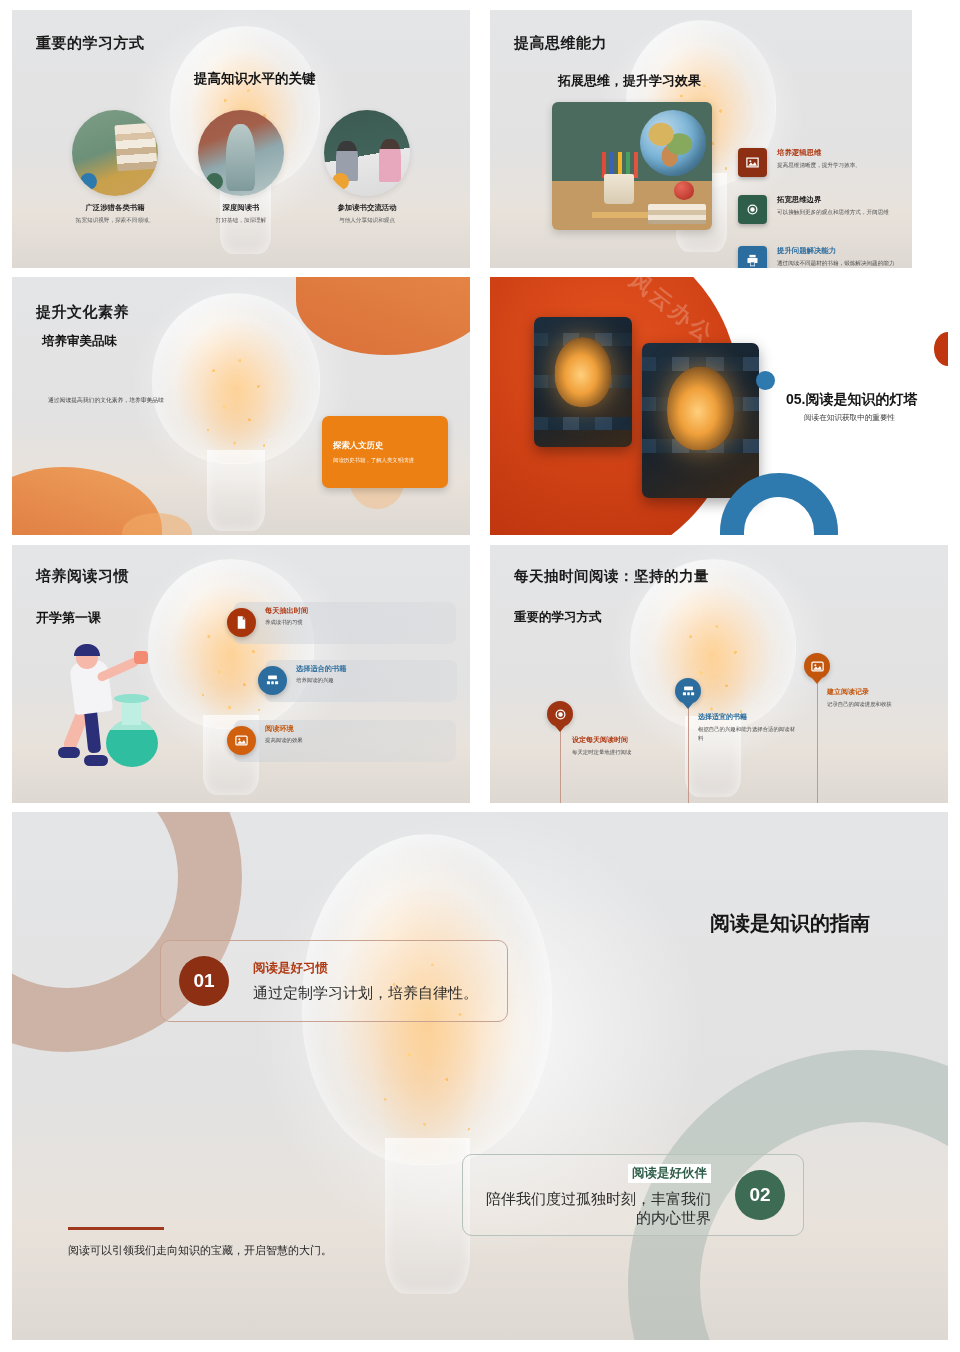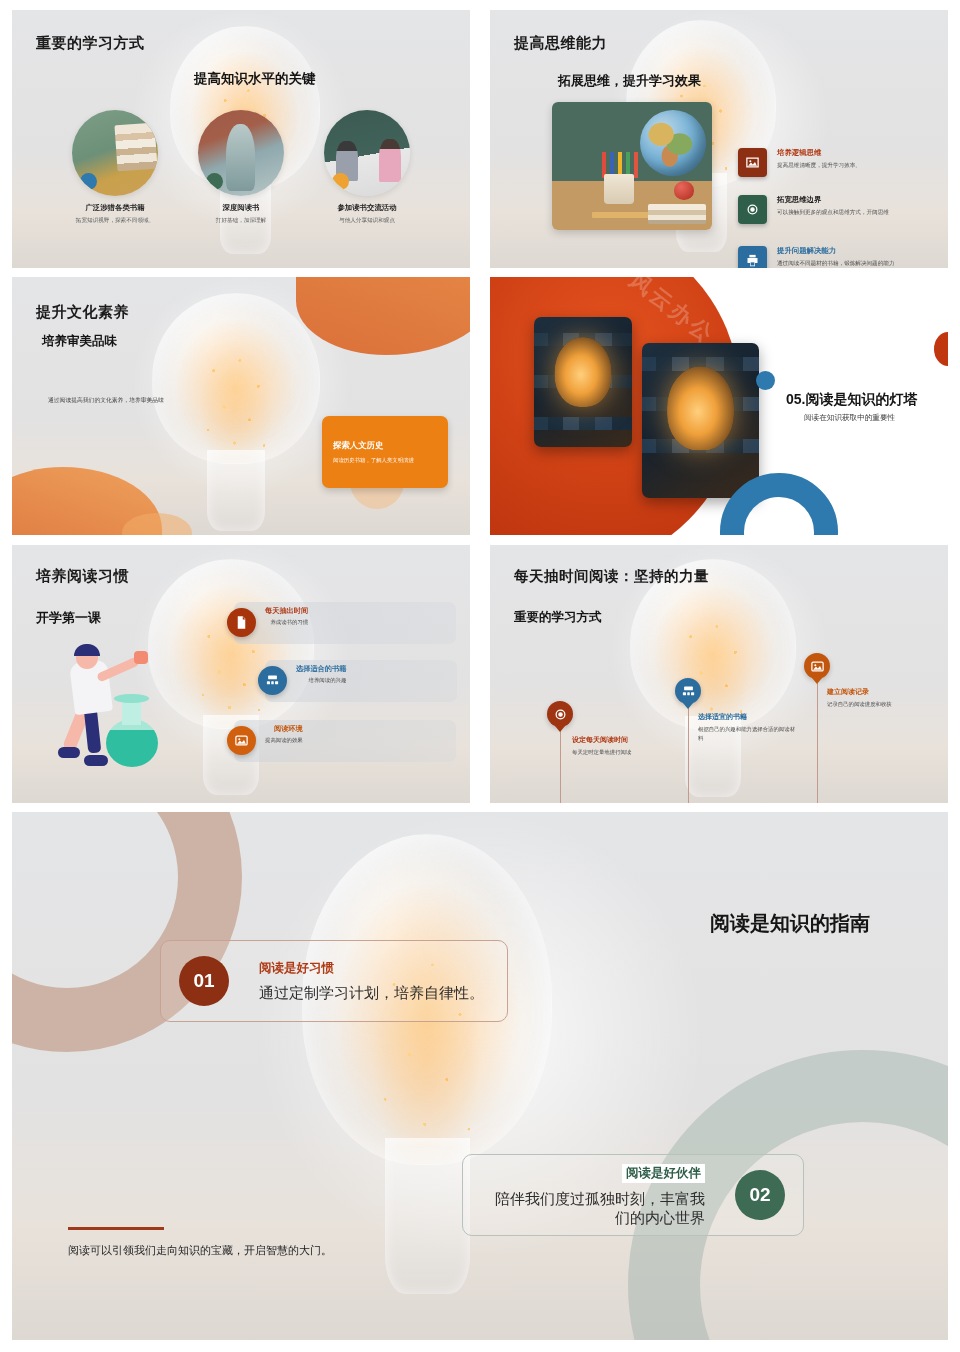--- a/index.html
+++ b/index.html
@@ -88,7 +88,7 @@
   .circ-desc{ font-size:5.6px; color:#5b5b5b; margin-top:3px; line-height:1.45; }
 
   
-  #s2 { left:490px; top:10px; width:458px; height:258px;padding-left:20px; }
+  #s2 { left:490px; top:10px; width:422px; height:258px;padding-left:20px; }
   #s2 .title { left:24px; top:24px; font-size:15px; }
   #s2 .sub   { left:68px; top:62px; font-size:13px; }
   .deskimg {

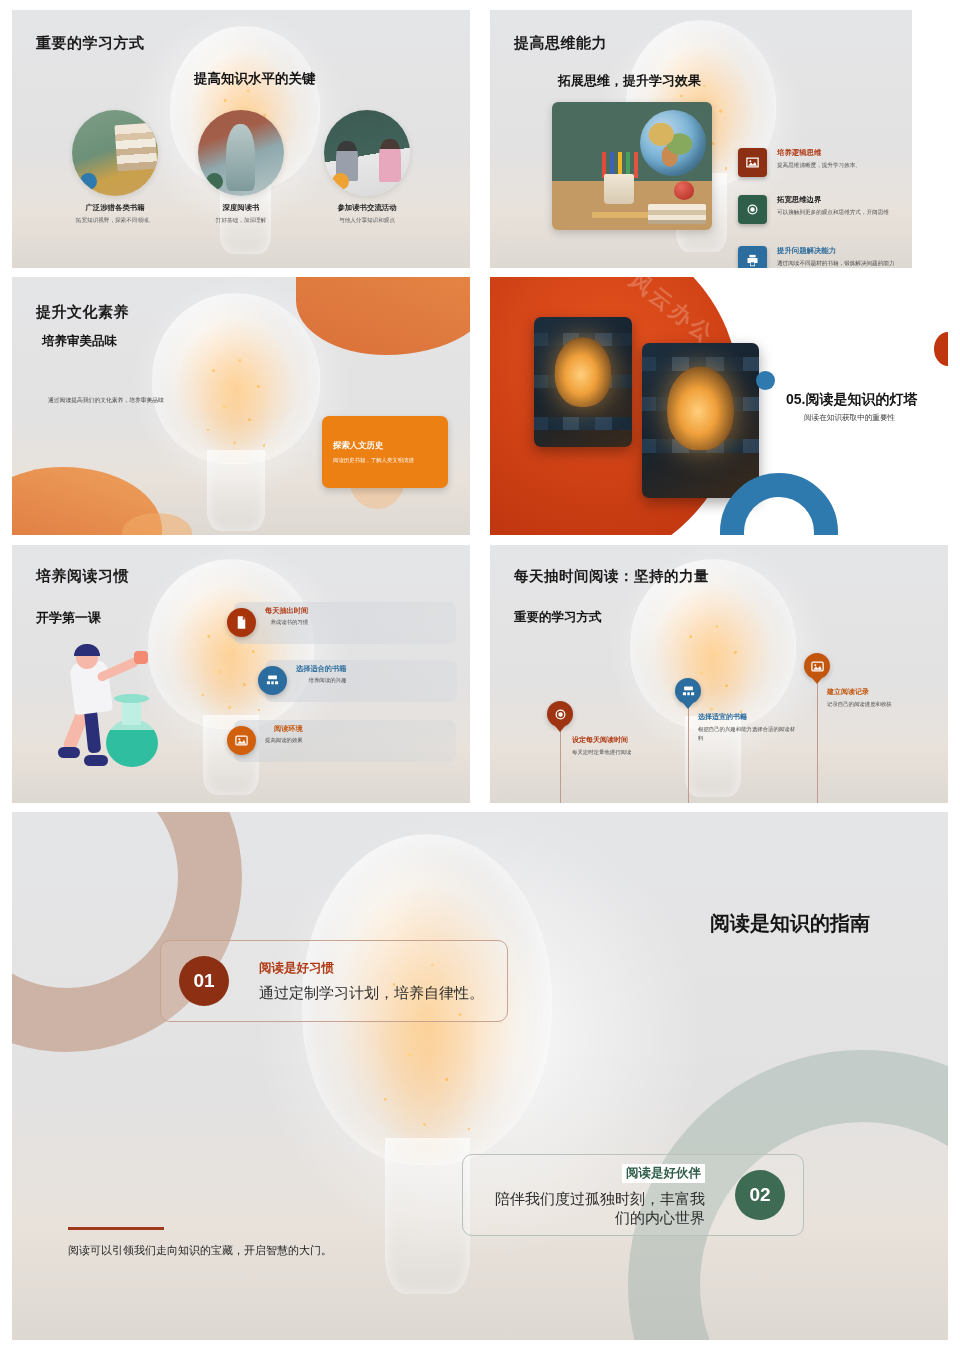--- a/index.html
+++ b/index.html
@@ -214,7 +214,7 @@
     display:flex; align-items:center; justify-content:center; color:#fff;
     box-shadow:0 2px 5px rgba(0,0,0,.22); z-index:4;
   }
-  .rowtxt { position:absolute; z-index:5;text-align:right; }
+  .rowtxt { position:absolute; z-index:5; }
   .rowtxt h4 { font-size:7.2px; margin-bottom:3px; }
   .rowtxt p  { font-size:5.4px; color:#4a4a4a; }
 

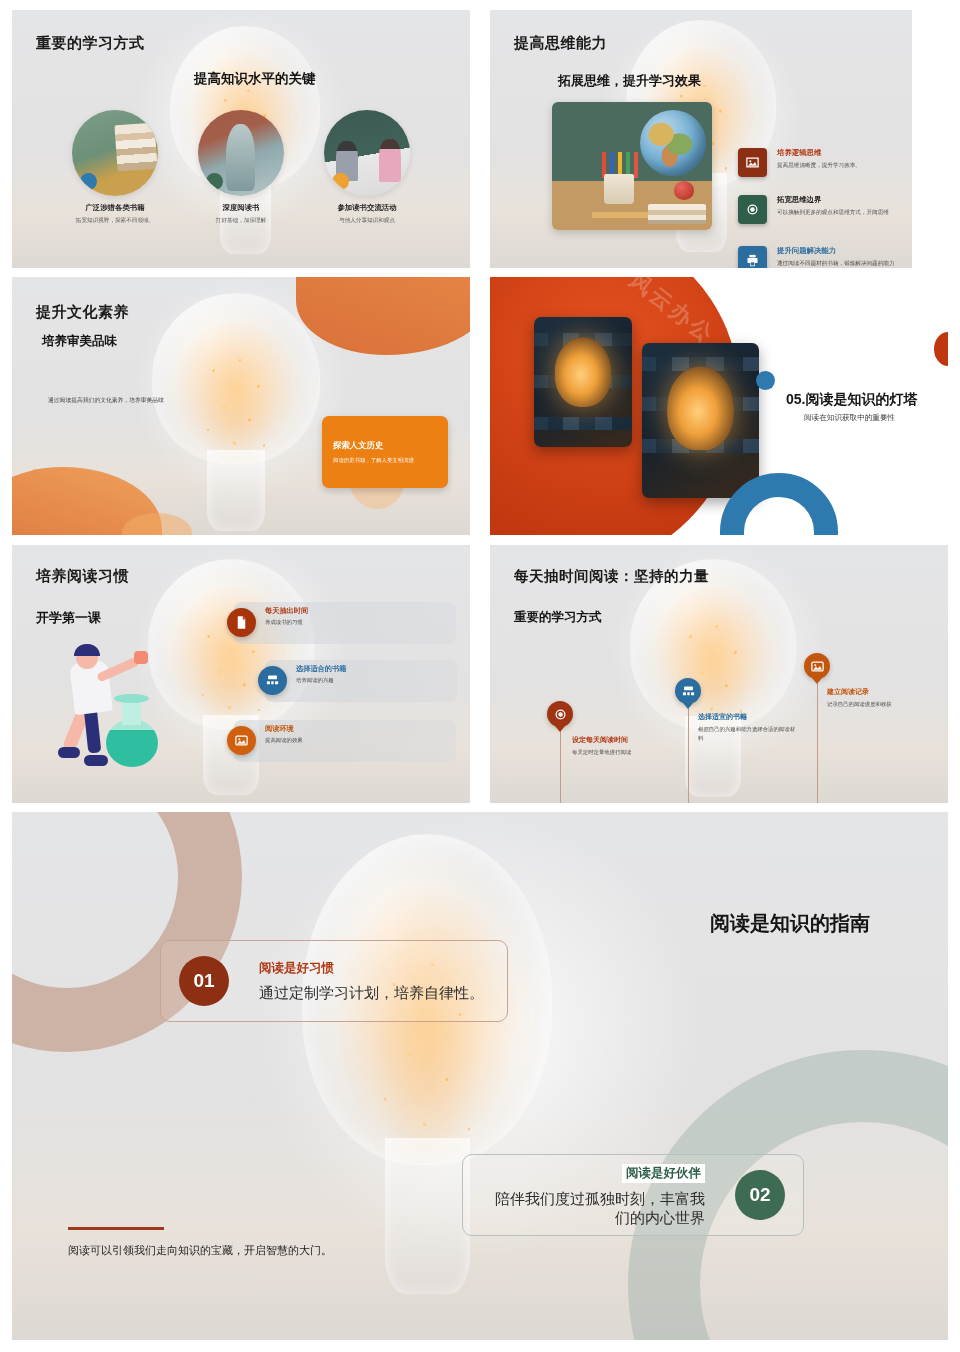--- a/index.html
+++ b/index.html
@@ -244,7 +244,7 @@
   .numcard {
     position:absolute; border:1px solid #c9a392; border-radius:10px;
     background: rgba(255,255,255,.10);
-    display:flex; align-items:center; gap:30px; padding:0 18px;
+    display:flex; align-items:center; gap:24px; padding:0 18px;
   }
   .numbadge {
     width:50px; height:50px; border-radius:50%; flex:0 0 50px;

